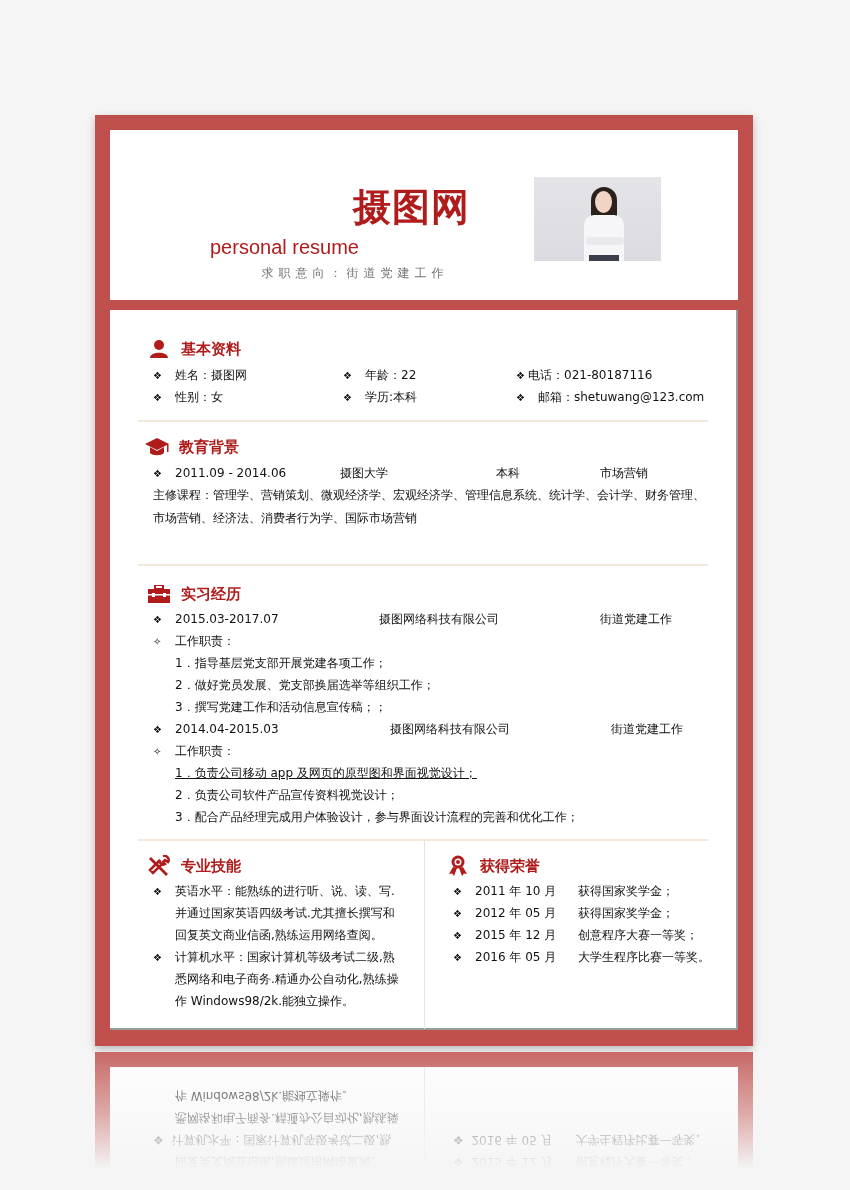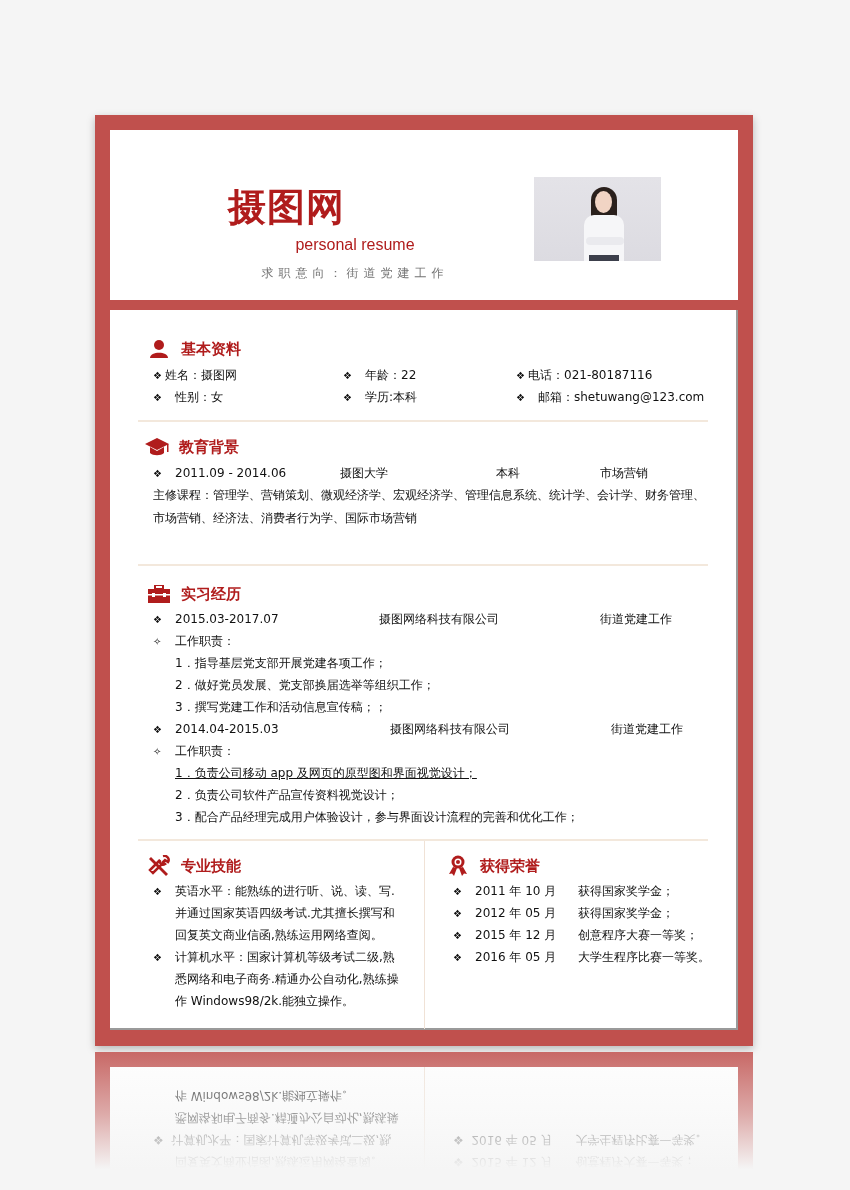--- a/index.html
+++ b/index.html
@@ -20,7 +20,7 @@
     background: #fff;
   }
   .name-title {
-    position: absolute; left: 118px; top: 52px; width: 230px; text-align: left;
+    position: absolute; left: 130px; top: 52px; width: 230px; text-align: right;
     font-size: 38px; font-weight: bold; color: #b01c1c; letter-spacing: 1px;
     font-family: "DejaVu Sans", sans-serif;
   }

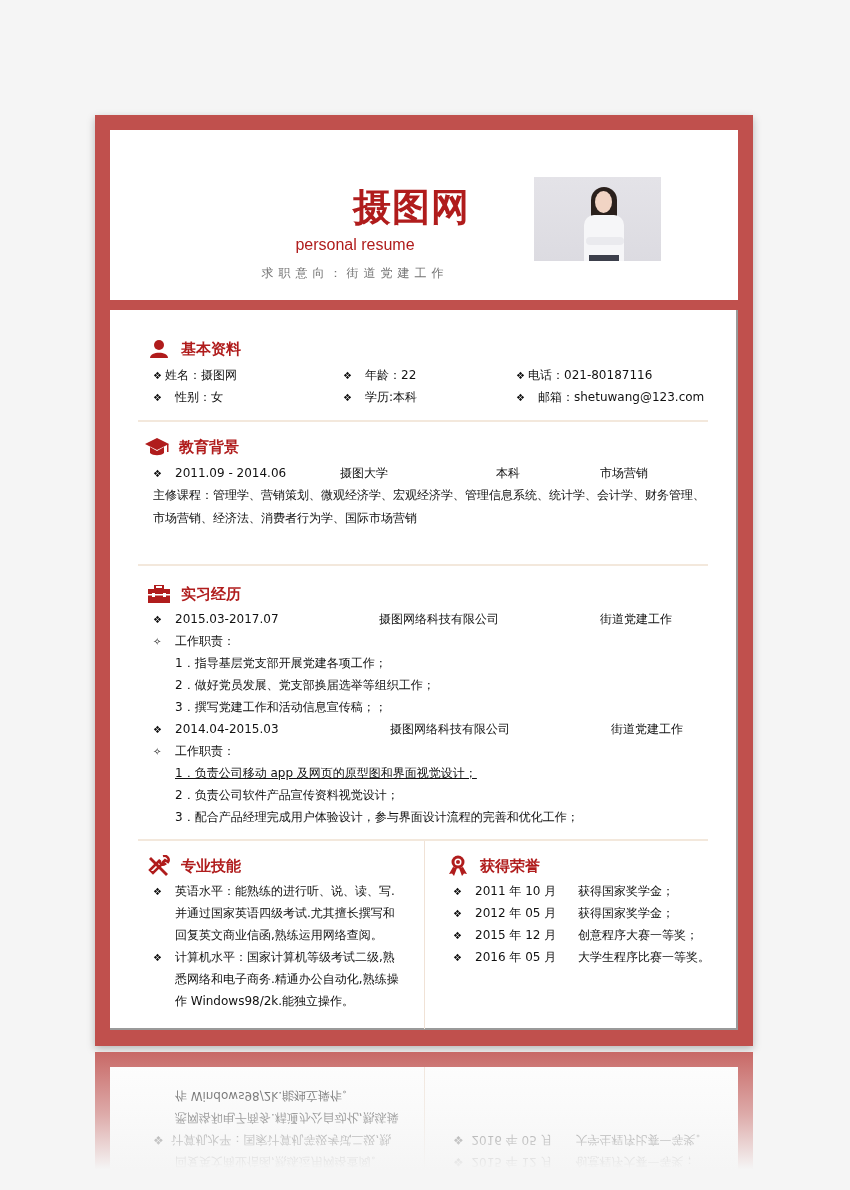--- a/index.html
+++ b/index.html
@@ -25,8 +25,8 @@
     font-family: "DejaVu Sans", sans-serif;
   }
   .subtitle {
-    position: absolute; left: 100px; top: 106px; width: 290px; text-align: center;
-    font-family: "Liberation Sans", sans-serif; font-size: 16px; color: #b01c1c;
+    position: absolute; left: 100px; top: 106px; width: 290px; 
+    font-family: "Liberation Sans", sans-serif; font-size: 20px; color: #b01c1c;
   }
   .objective {
     position: absolute; left: 100px; top: 135px; width: 290px; text-align: center;

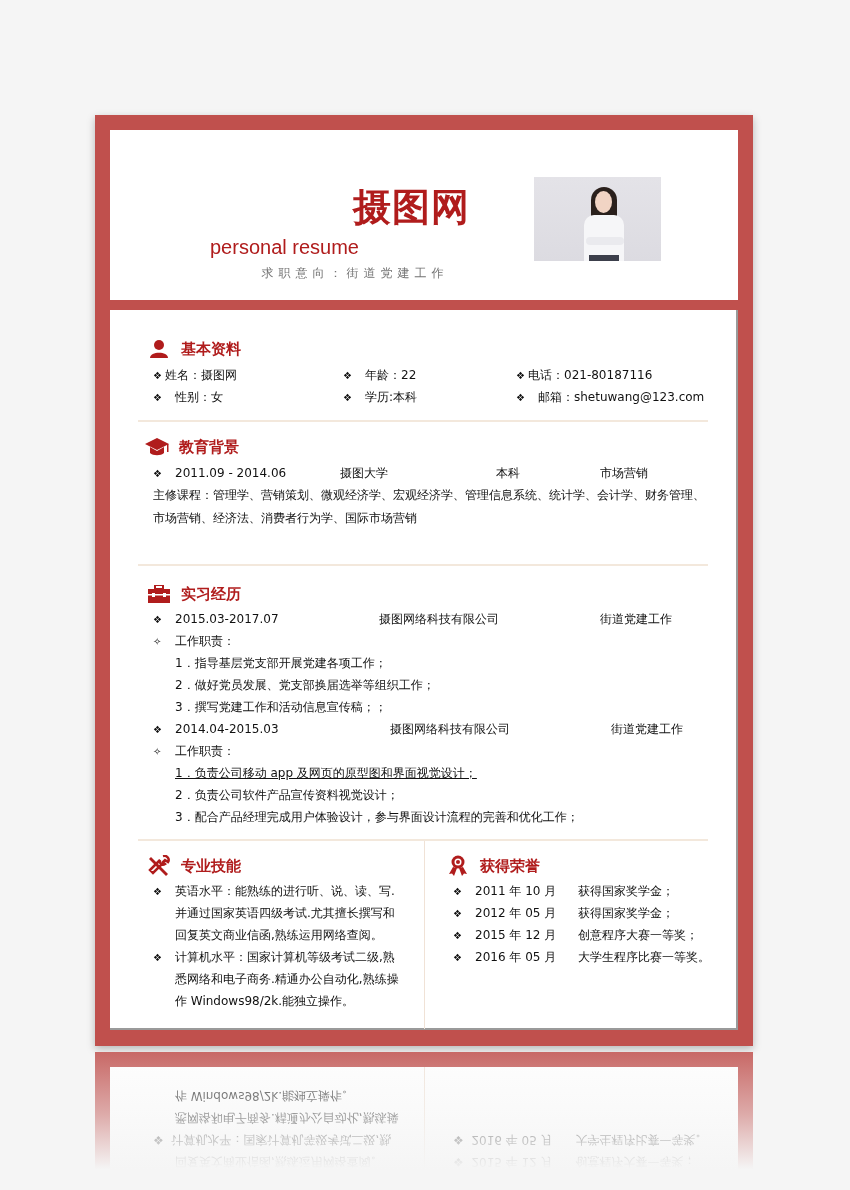--- a/index.html
+++ b/index.html
@@ -109,7 +109,7 @@
       </span>
       <span class="title">基本资料</span>
     </div>
-    <div class="row" style="left:43px; top:56px;"><span class="bullet">❖</span><span style="margin-left:0">姓名：摄图网</span></div>
+    <div class="row" style="left:43px; top:56px;"><span class="bullet">❖</span><span style="margin-left:10px">姓名：摄图网</span></div>
     <div class="row" style="left:233px; top:56px;"><span class="bullet">❖</span><span style="margin-left:10px">年龄：22</span></div>
     <div class="row" style="left:406px; top:56px;"><span class="bullet">❖</span><span style="">电话：021-80187116</span></div>
     <div class="row" style="left:43px; top:78px;"><span class="bullet">❖</span><span style="margin-left:10px">性别：女</span></div>

